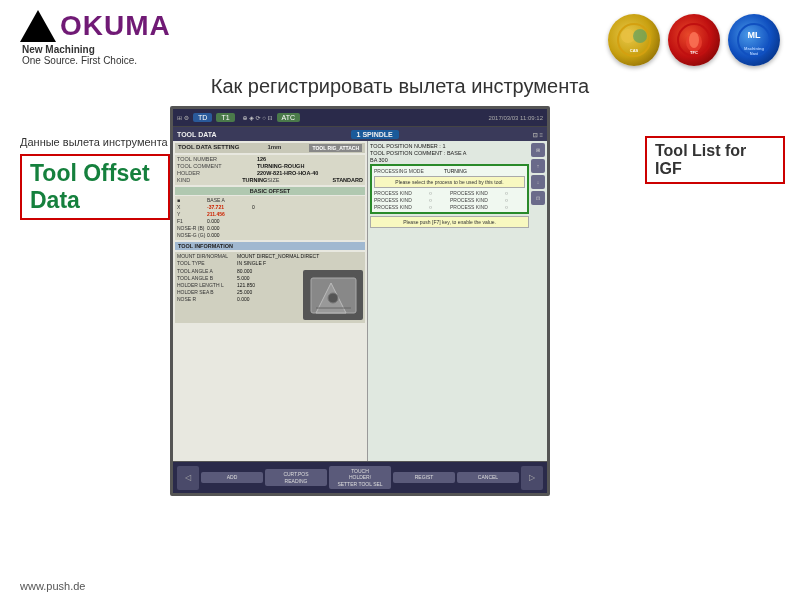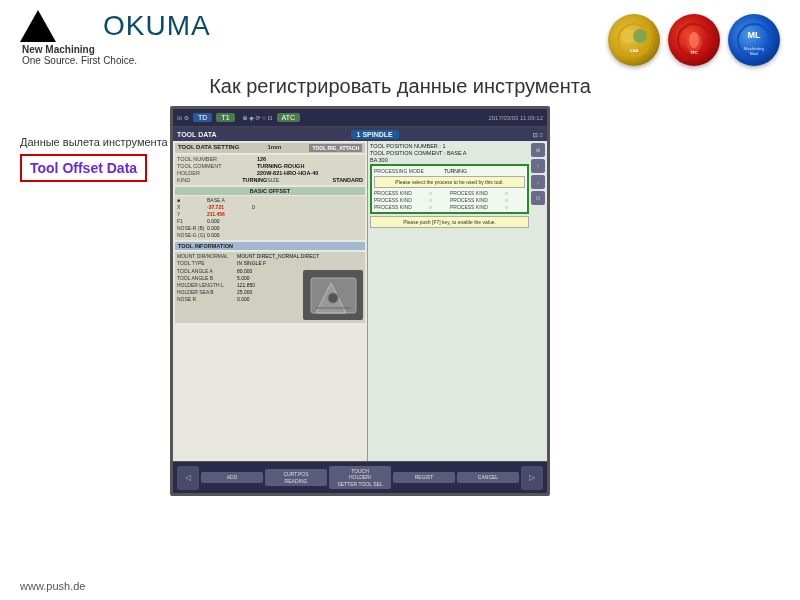--- a/index.html
+++ b/index.html
@@ -37,10 +37,9 @@
     }
     .logo-okuma {
       font-size: 28px;
-      font-weight: normal;
-      color: #0c4a6e;
+      font-weight: bold;
+      color: #701a75;
       letter-spacing: 1px;
-      margin-left: 43px;
     }
     .logo-sub {
       font-size: 10px;

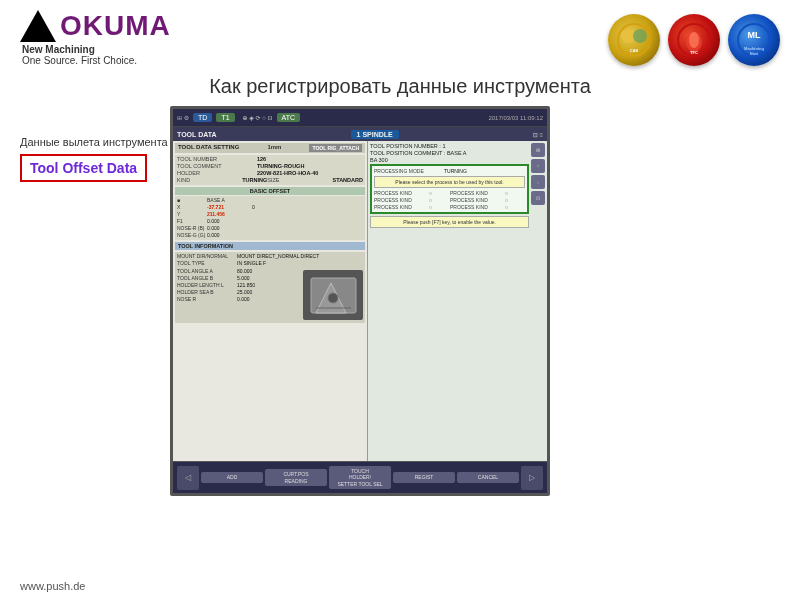--- a/index.html
+++ b/index.html
@@ -545,7 +545,7 @@
   </div>
 </div>
 
-<div class="page-title">Как регистрировать данные инструмента</div>
+<div class="page-title">Как регистрировать вылета инструмента</div>
 
 <div class="main-content">
 

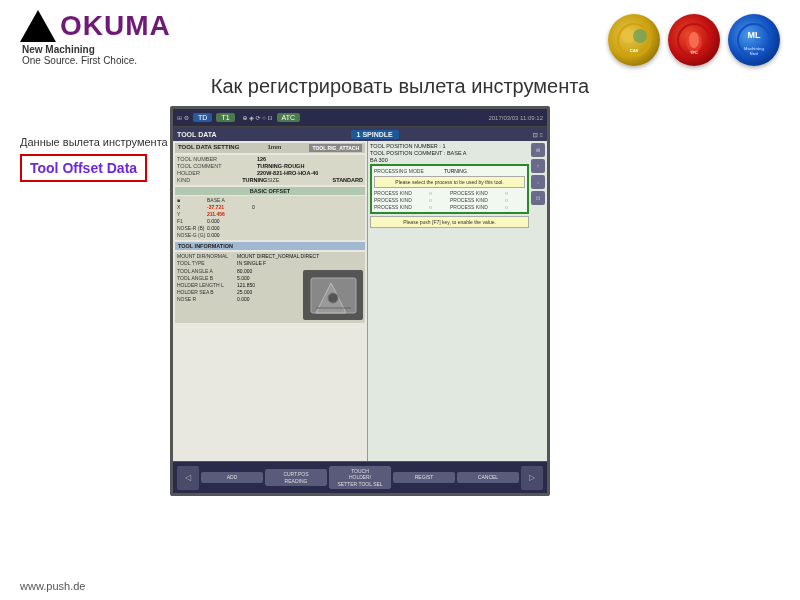--- a/index.html
+++ b/index.html
@@ -765,6 +765,7 @@
   </div>
 
   <div class="right-annotations">
+    <div class="right-box">Tool List for IGF</div>
   </div>
 </div>
 

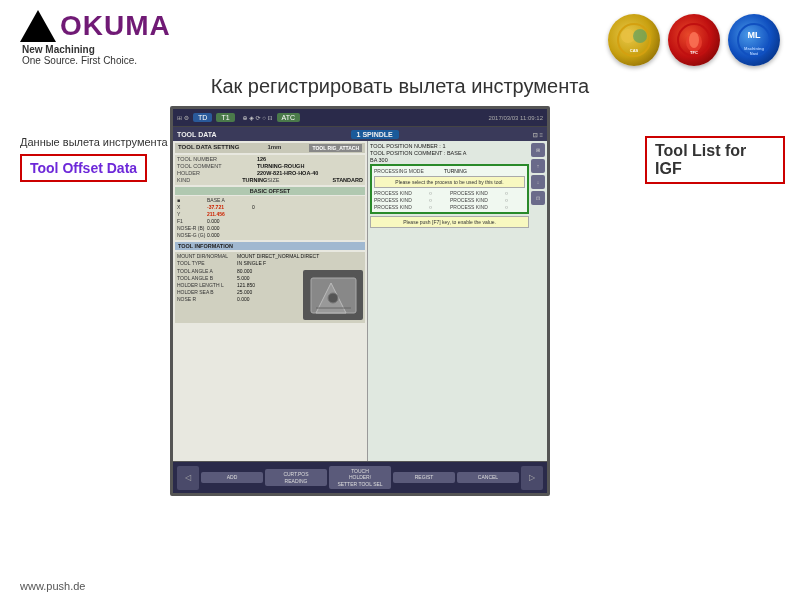--- a/index.html
+++ b/index.html
@@ -112,9 +112,9 @@
     .annotation-box {
       border: 2px solid #cc0000;
       padding: 4px 8px;
-      font-size: 14px;
-      font-weight: bold;
-      color: #6d28d9;
+      font-size: 23px;
+      font-weight: bold;
+      color: #15803d;
       background: white;
       margin-bottom: 16px;
       display: inline-block;

